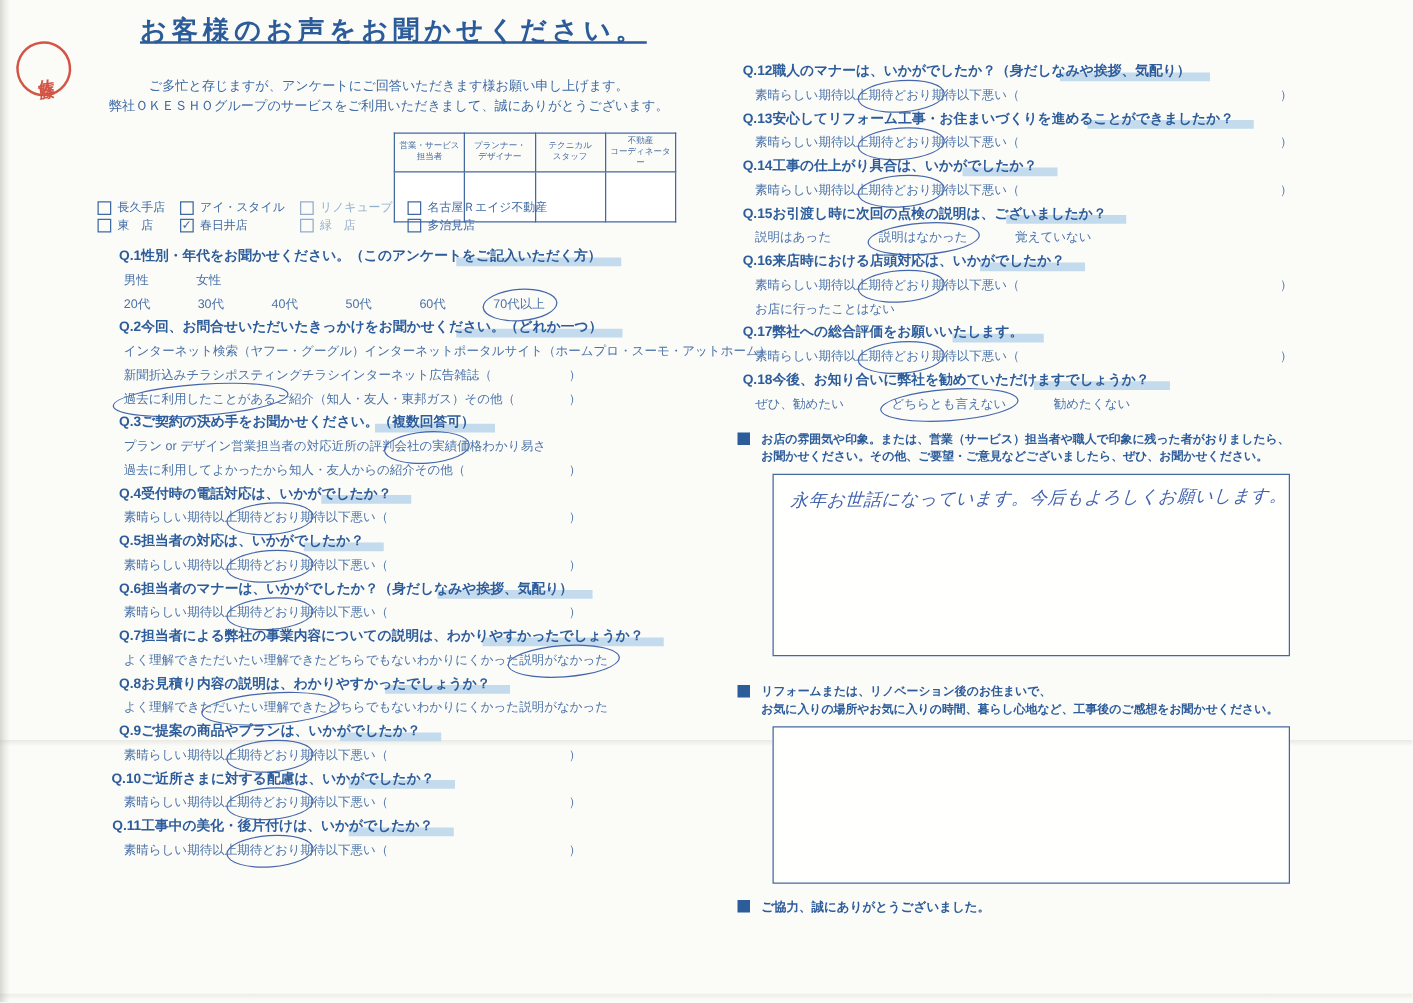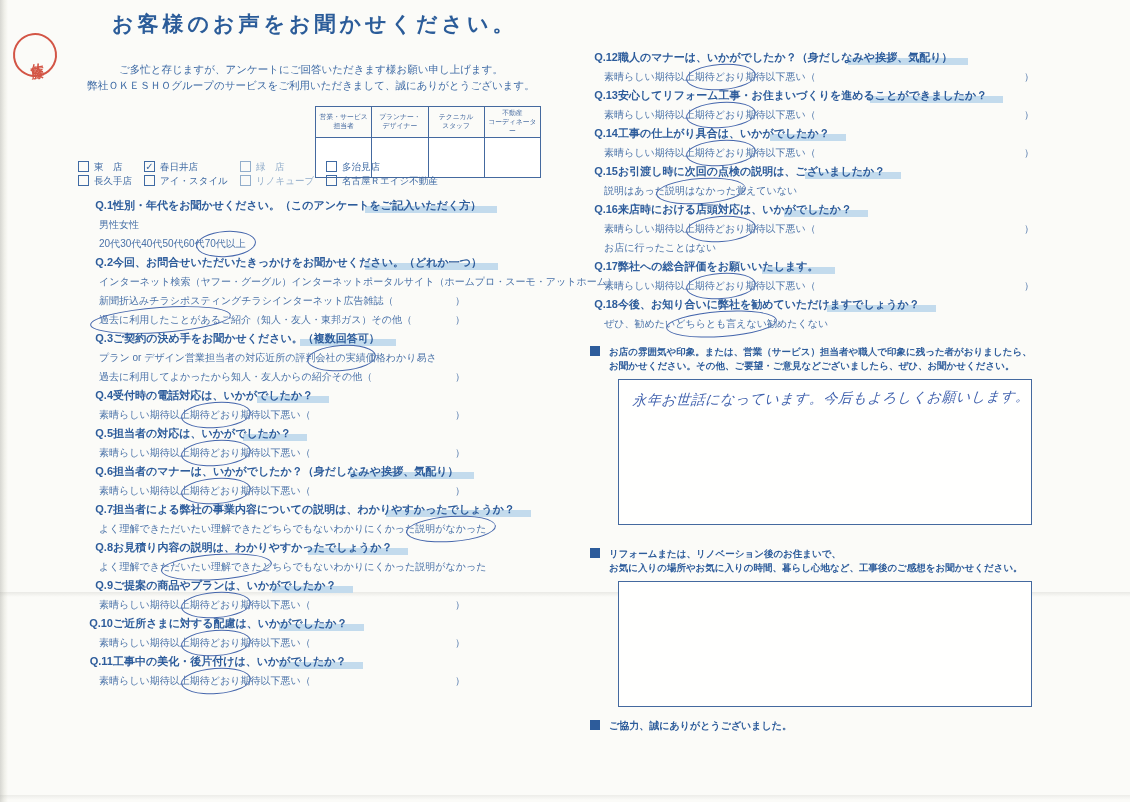--- a/index.html
+++ b/index.html
@@ -25,7 +25,7 @@
 
   
   .title{position:absolute;left:112px;top:10px;margin:0;font-size:21px;font-weight:bold;
-    color:#2b5c99;letter-spacing:4px;white-space:nowrap;}
+    color:#2b5c99;letter-spacing:4px;white-space:nowrap;text-decoration:underline;}
   .intro{position:absolute;left:80px;top:62px;width:462px;text-align:center;
     font-family:"Liberation Serif","DejaVu Serif",serif;
     font-size:10.5px;color:#3c69a4;line-height:16px;white-space:nowrap;}

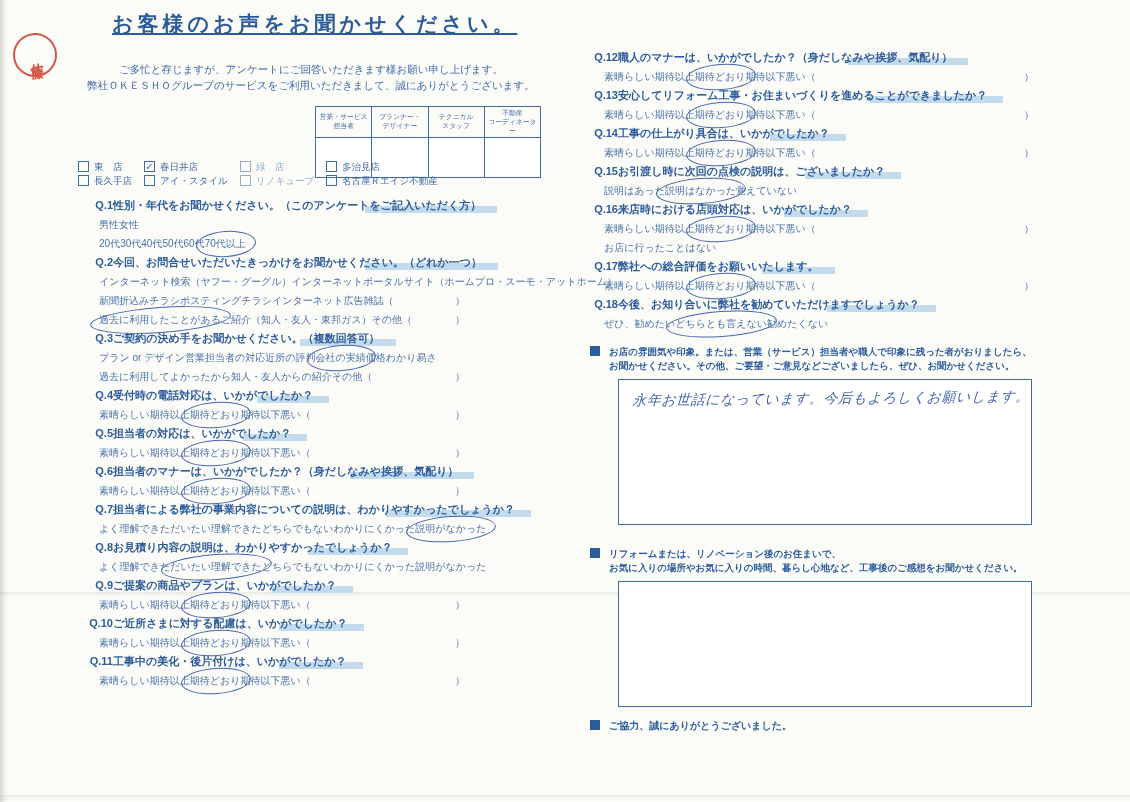--- a/index.html
+++ b/index.html
@@ -125,6 +125,24 @@
       <div class="branch-row">
         <span class="branch-item">
           <span class="cb"></span>
+          <span class="bl">長久手店</span>
+        </span>
+        <span class="branch-item">
+          <span class="cb"></span>
+          <span class="bl">アイ・スタイル</span>
+        </span>
+        <span class="branch-item muted">
+          <span class="cb"></span>
+          <span class="bl">リノキューブ</span>
+        </span>
+        <span class="branch-item">
+          <span class="cb"></span>
+          <span class="bl">名古屋Ｒエイジ不動産</span>
+        </span>
+      </div>
+      <div class="branch-row">
+        <span class="branch-item">
+          <span class="cb"></span>
           <span class="bl">東　店</span>
         </span>
         <span class="branch-item">
@@ -138,24 +156,6 @@
         <span class="branch-item">
           <span class="cb"></span>
           <span class="bl">多治見店</span>
-        </span>
-      </div>
-      <div class="branch-row">
-        <span class="branch-item">
-          <span class="cb"></span>
-          <span class="bl">長久手店</span>
-        </span>
-        <span class="branch-item">
-          <span class="cb"></span>
-          <span class="bl">アイ・スタイル</span>
-        </span>
-        <span class="branch-item muted">
-          <span class="cb"></span>
-          <span class="bl">リノキューブ</span>
-        </span>
-        <span class="branch-item">
-          <span class="cb"></span>
-          <span class="bl">名古屋Ｒエイジ不動産</span>
         </span>
       </div>
     </div>

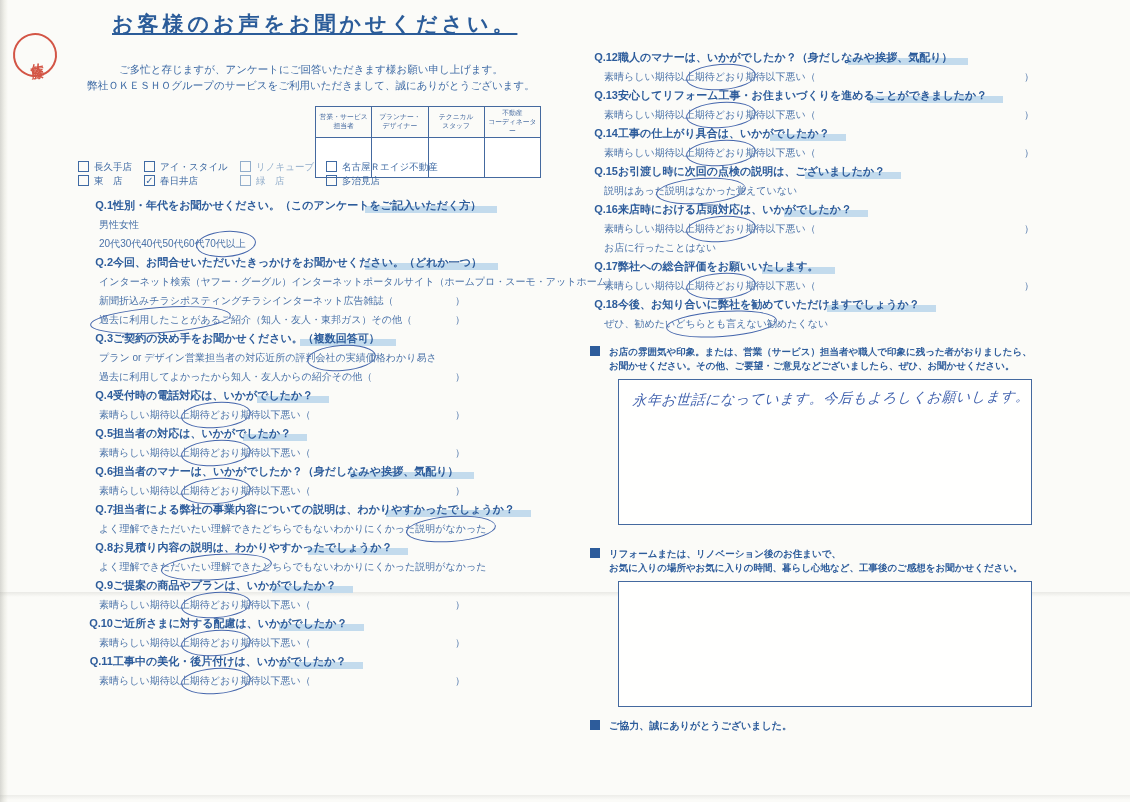--- a/index.html
+++ b/index.html
@@ -60,7 +60,7 @@
     background:#c3dbed;z-index:-1;}
   .opt-row{display:flex;align-items:center;margin:4px 0 4px 14px;
     font-size:10px;color:#4a72a8;line-height:15px;}
-  .opt-row.wide{}
+  .opt-row.wide{column-gap:38px;}
   .qcol.left .opt-row{width:366px;}
   .qcol.right .opt-row{width:430px;}
   .opt{white-space:nowrap;flex:0 0 auto;position:relative;}

